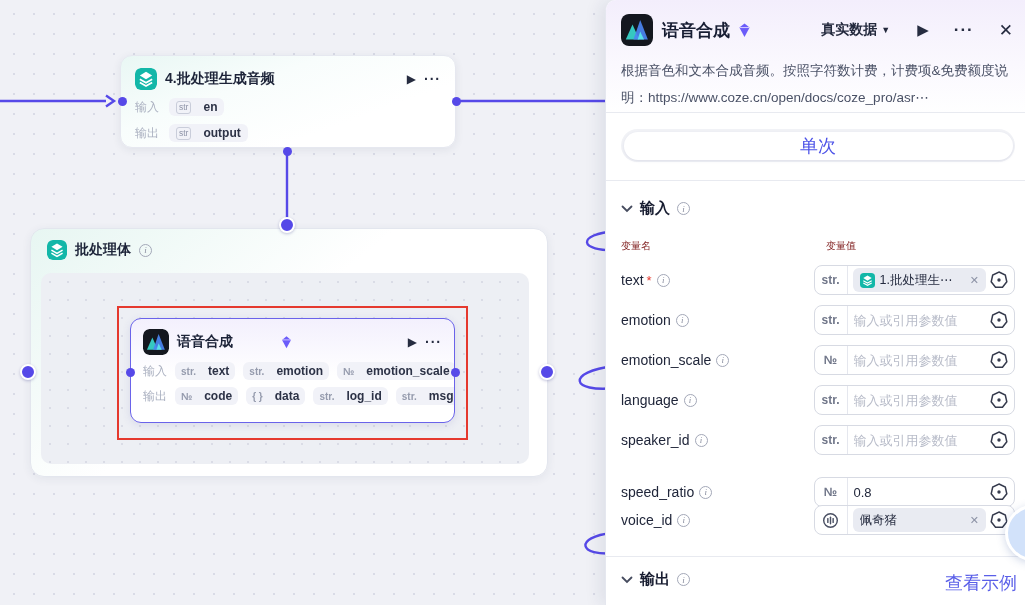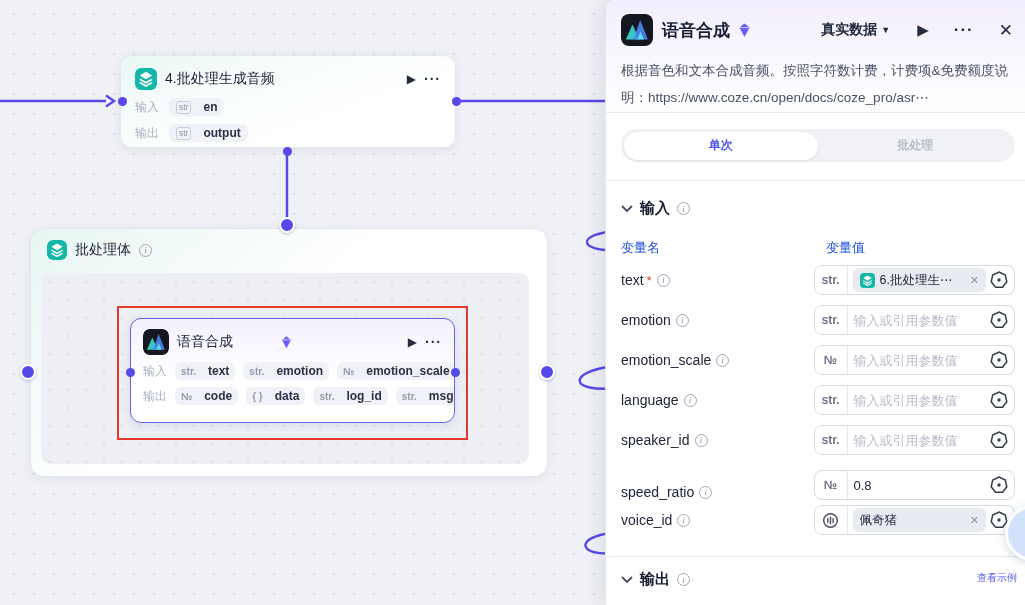--- a/index.html
+++ b/index.html
@@ -17,7 +17,7 @@
   .node4 { left:120px; top:55px; width:336px; height:93px;
     background:linear-gradient(160deg,#e9f7f4 0%,#f8fdfc 35%,#ffffff 70%); }
   .node-head { display:flex; align-items:center; gap:8px; padding:12px 14px 0 14px; }
-  .node-title { font-size:14px; font-weight:normal; color:#1d2439; flex:1; white-space:nowrap; }
+  .node-title { font-size:14px; font-weight:bold; color:#1d2439; flex:1; white-space:nowrap; }
   .icon-play { font-size:12px; color:#262c40; cursor:pointer; }
   .icon-more { font-size:14px; font-weight:bold; letter-spacing:1px; color:#262c40; cursor:pointer; line-height:10px; }
   .node-row { display:flex; align-items:center; gap:10px; padding:0 14px; margin-top:8px; }

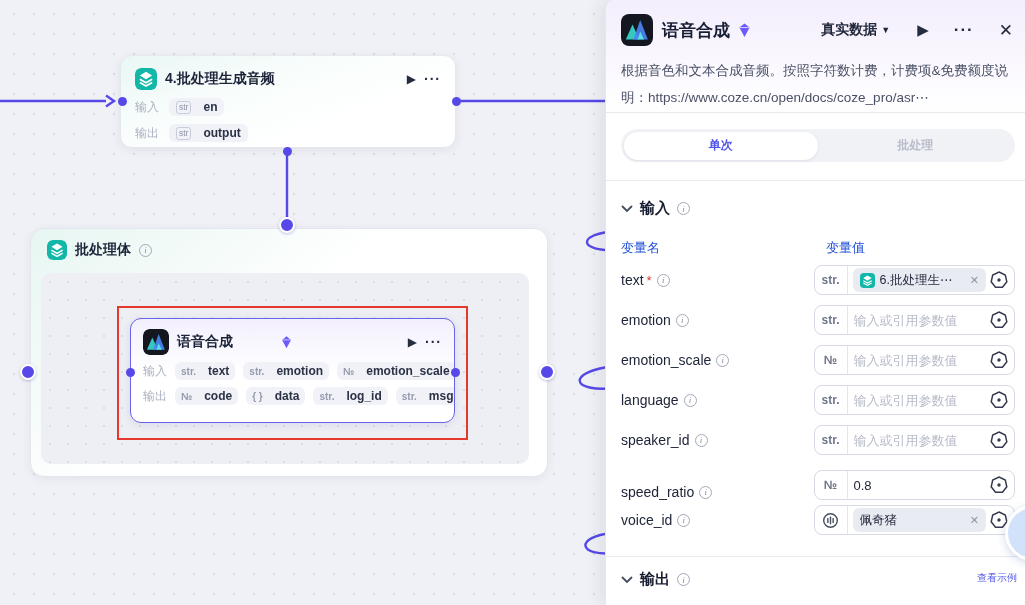--- a/index.html
+++ b/index.html
@@ -74,7 +74,7 @@
 
   .tabs { position:absolute; left:15px; right:10px; top:129px; height:33px; background:#f1f2f6;
     border-radius:17px; display:flex; padding:2.5px; }
-  .tab { flex:1; display:flex; align-items:center; justify-content:center; font-size:12px; font-weight:bold;
+  .tab { flex:1; display:flex; align-items:center; justify-content:center; font-size:18px; font-weight:normal;
     color:#b9bdc9; border-radius:15px; cursor:pointer; }
   .tab.active { background:#fff; color:#4d53e8; box-shadow:0 1px 3px rgba(50,60,120,.10); }
 

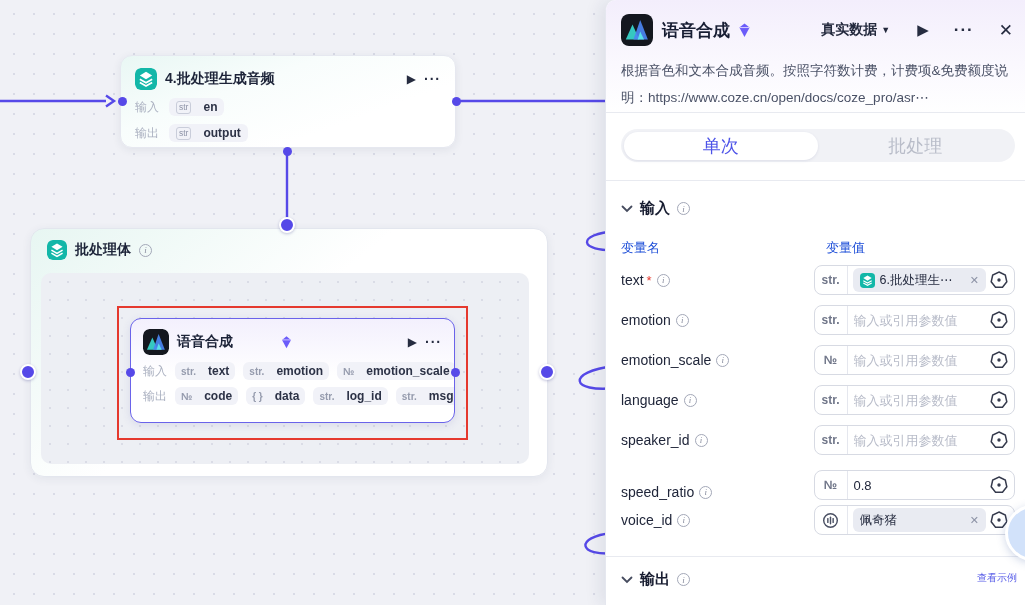--- a/index.html
+++ b/index.html
@@ -262,7 +262,6 @@
 
   <div class="tabs">
     <div class="tab active">单次</div>
-    <div class="tab">批处理</div>
   </div>
   <div class="divider" style="top:180px;"></div>
 

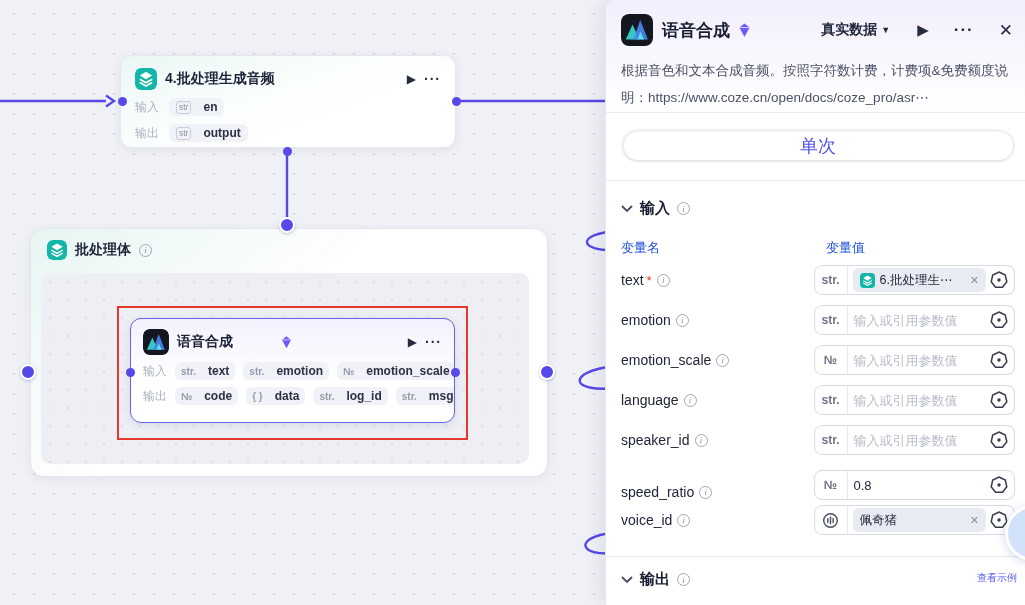--- a/index.html
+++ b/index.html
@@ -80,7 +80,7 @@
 
   .sect { position:absolute; left:15px; display:flex; align-items:center; gap:7px; }
   .sect-title { font-size:15px; font-weight:bold; color:#171c30; }
-  .cols { position:absolute; left:15px; right:10px; top:239px; display:flex; font-size:13px; color:#1d4ed8; }
+  .cols { position:absolute; left:15px; right:10px; top:239px; display:flex; font-size:10px; color:#7f1d1d; }
   .col-val { position:absolute; left:205px; }
 
   .prow { position:absolute; left:15px; right:10px; height:40px; display:flex; align-items:center; }

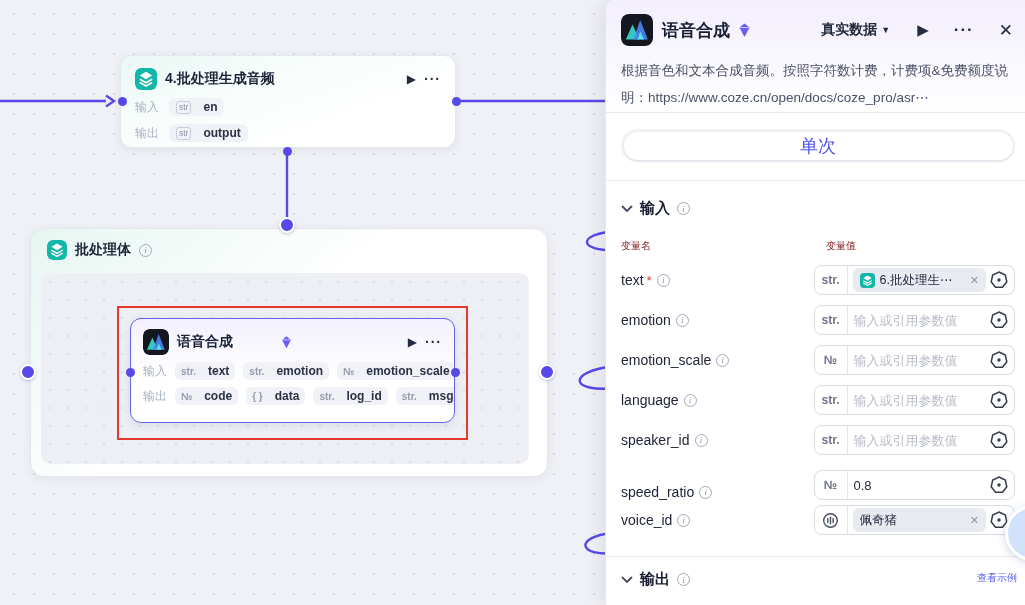--- a/index.html
+++ b/index.html
@@ -293,7 +293,7 @@
           <path d="M4.4 10.2 L10 13.4 L15.6 10.2" stroke="#fff" stroke-width="1.5" fill="none"></path>
           <path d="M4.4 13.2 L10 16.4 L15.6 13.2" stroke="#fff" stroke-width="1.5" fill="none"></path>
         </svg>
-        <span class="ttxt">6.批处理生⋯</span>
+        <span class="ttxt">1.批处理生⋯</span>
         <span class="tag-x">✕</span>
       </span>
       <span class="hexbtn">

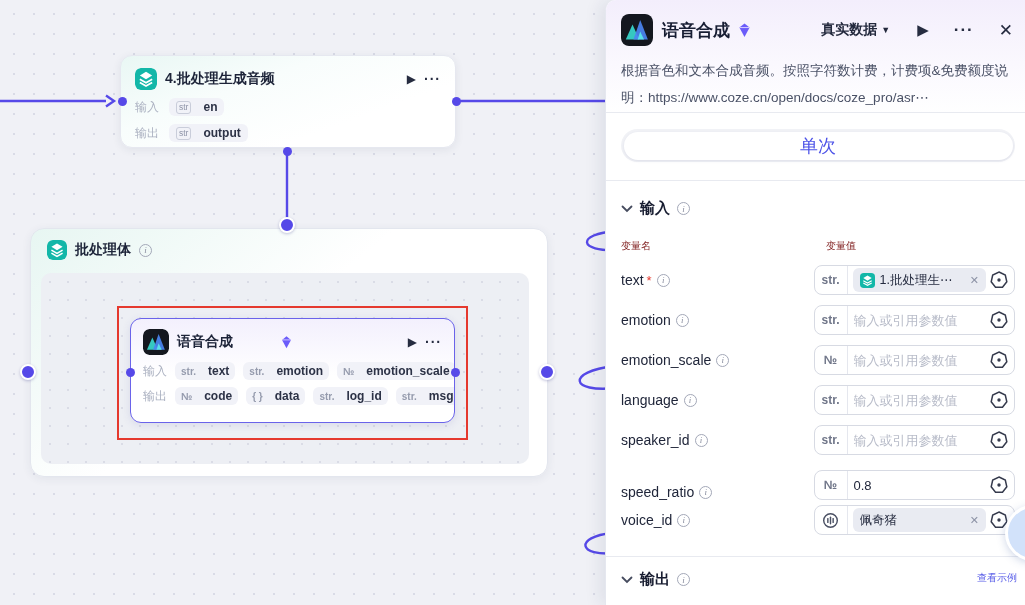--- a/index.html
+++ b/index.html
@@ -373,7 +373,7 @@
     </div>
   </div>
 
-  <div class="prow" style="top:460px;align-items:flex-end;">
+  <div class="prow" style="top:472px;">
     <div class="plabel">
       <span>speed_ratio</span>
       <span class="info">i</span>

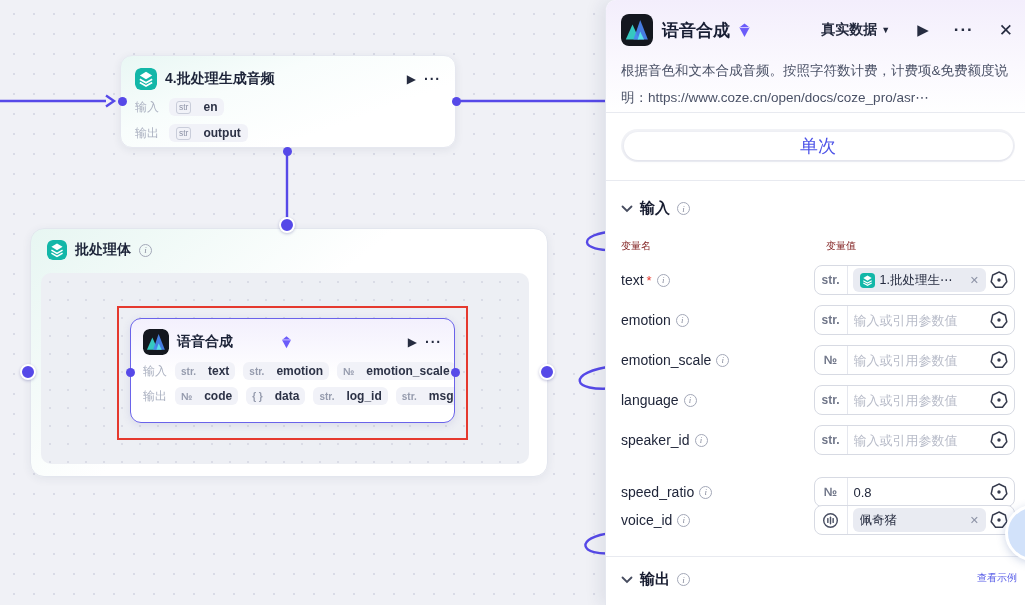--- a/index.html
+++ b/index.html
@@ -99,7 +99,7 @@
   .vtag .ttxt { flex:1; white-space:nowrap; overflow:hidden; }
   .tag-x { color:#8d93a6; font-size:11px; cursor:pointer; flex:none; }
 
-  .out-link { position:absolute; right:8px; font-size:10px; color:#5a5fe8; cursor:pointer; }
+  .out-link { position:absolute; right:8px; font-size:18px; color:#5a5fe8; cursor:pointer; }
   .float-btn { position:absolute; left:399px; top:505px; width:56px; height:56px; border-radius:50%;
     background:#d2e2fa; border:3px solid #fff; box-shadow:0 2px 8px rgba(60,90,160,.25); z-index:13; }
 </style>

